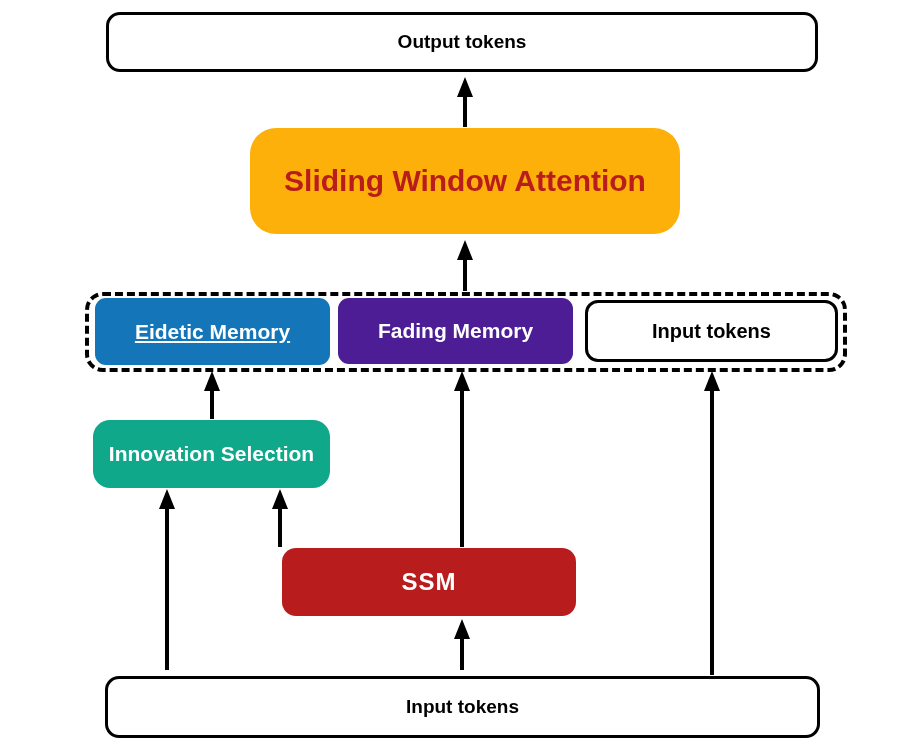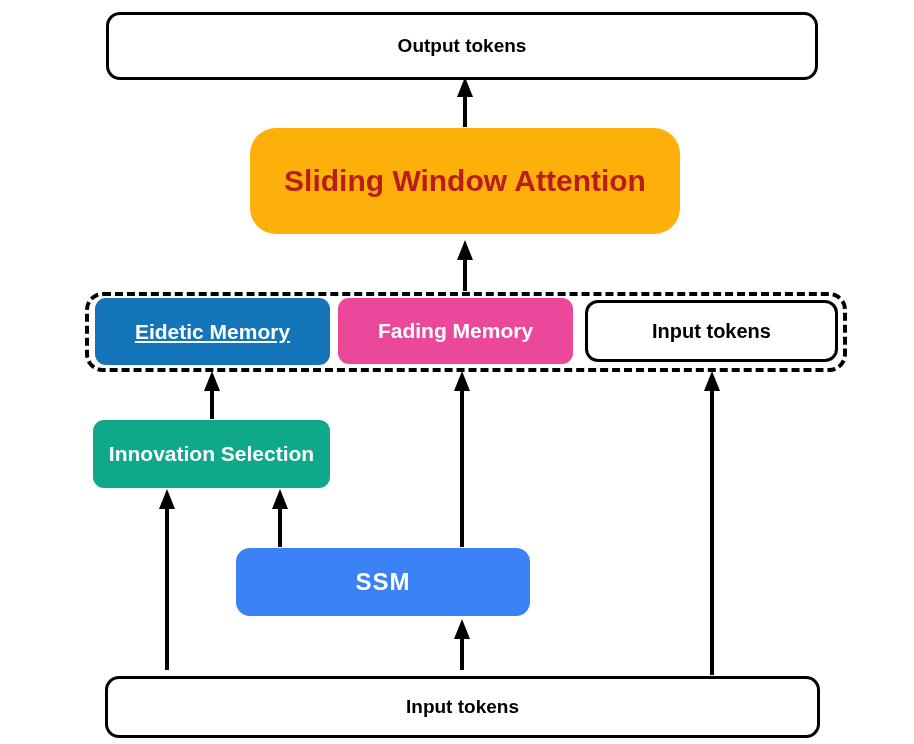--- a/index.html
+++ b/index.html
@@ -27,7 +27,7 @@
     font-size: 19px;
     font-weight: 600;
   }
-  .box-output   { left: 106px; top: 12px;  width: 712px; height: 68px; }
+  .box-output   { left: 106px; top: 12px;  width: 712px; height: 60px; }
   .box-swa {
     left: 250px; top: 128px; width: 430px; height: 106px;
     border-radius: 26px;

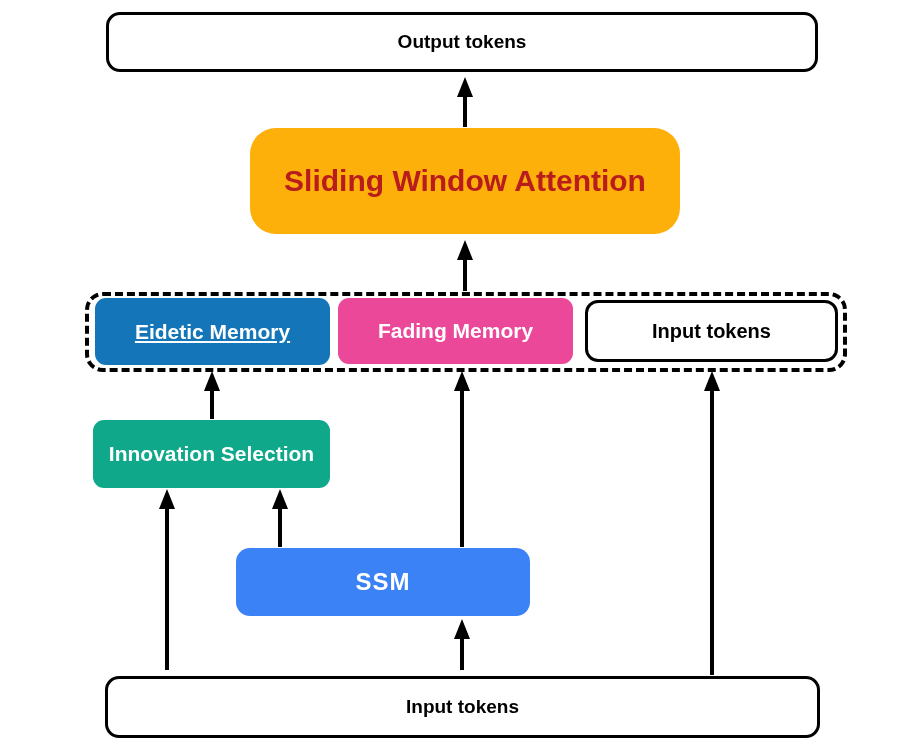--- a/index.html
+++ b/index.html
@@ -112,7 +112,7 @@
     <span>Eidetic Memory</span>
   </div>
 
-  <div class="node box-fading" style="background: #ec4899;">
+  <div class="node box-fading" style="background: #4c1d95;">
     <span>Fading Memory</span>
   </div>
 

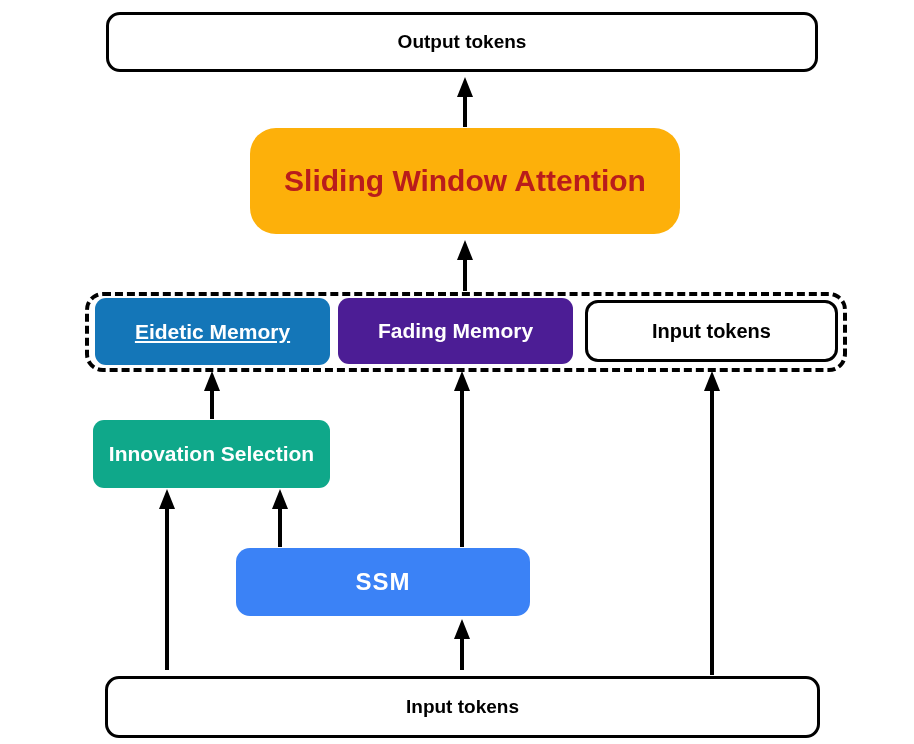--- a/index.html
+++ b/index.html
@@ -135,7 +135,7 @@
     <div class="shaft"></div>
   </div>
 
-  <div class="node box-innovation" style="background: rgb(15, 168, 138);">
+  <div class="node box-innovation" style="background: rgb(15, 168, 138); border-radius: 17px;">
     <span>Innovation Selection</span>
   </div>
 

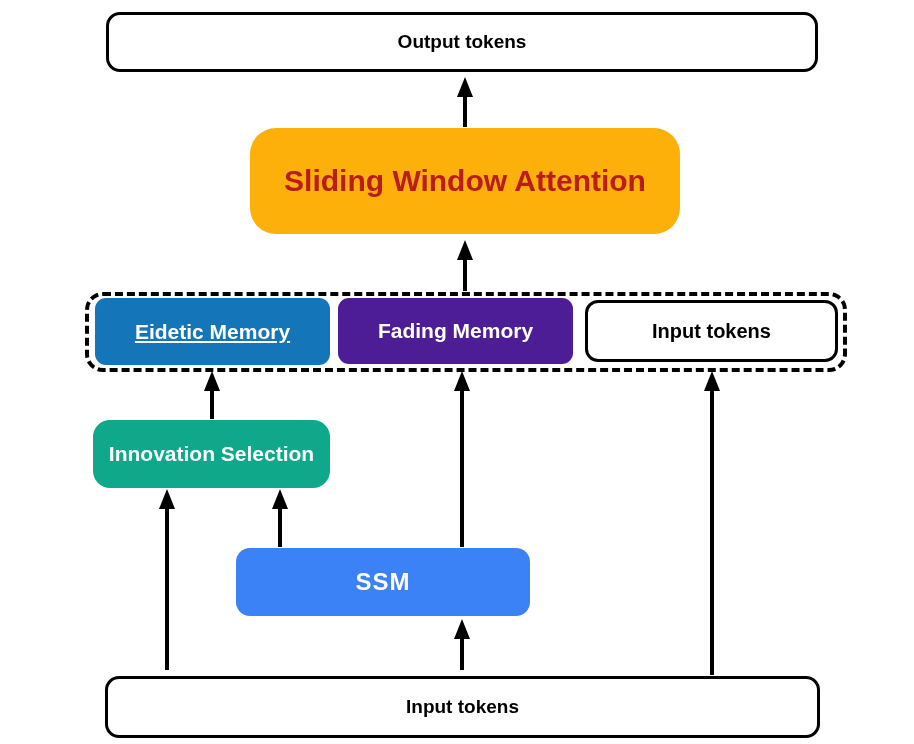--- a/index.html
+++ b/index.html
@@ -149,7 +149,7 @@
     <div class="shaft"></div>
   </div>
 
-  <div class="node box-ssm" style="background: #3b82f6;">
+  <div class="node box-ssm" style="background: #b91c1c; margin-left: 46px;">
     <span>SSM</span>
   </div>
 

